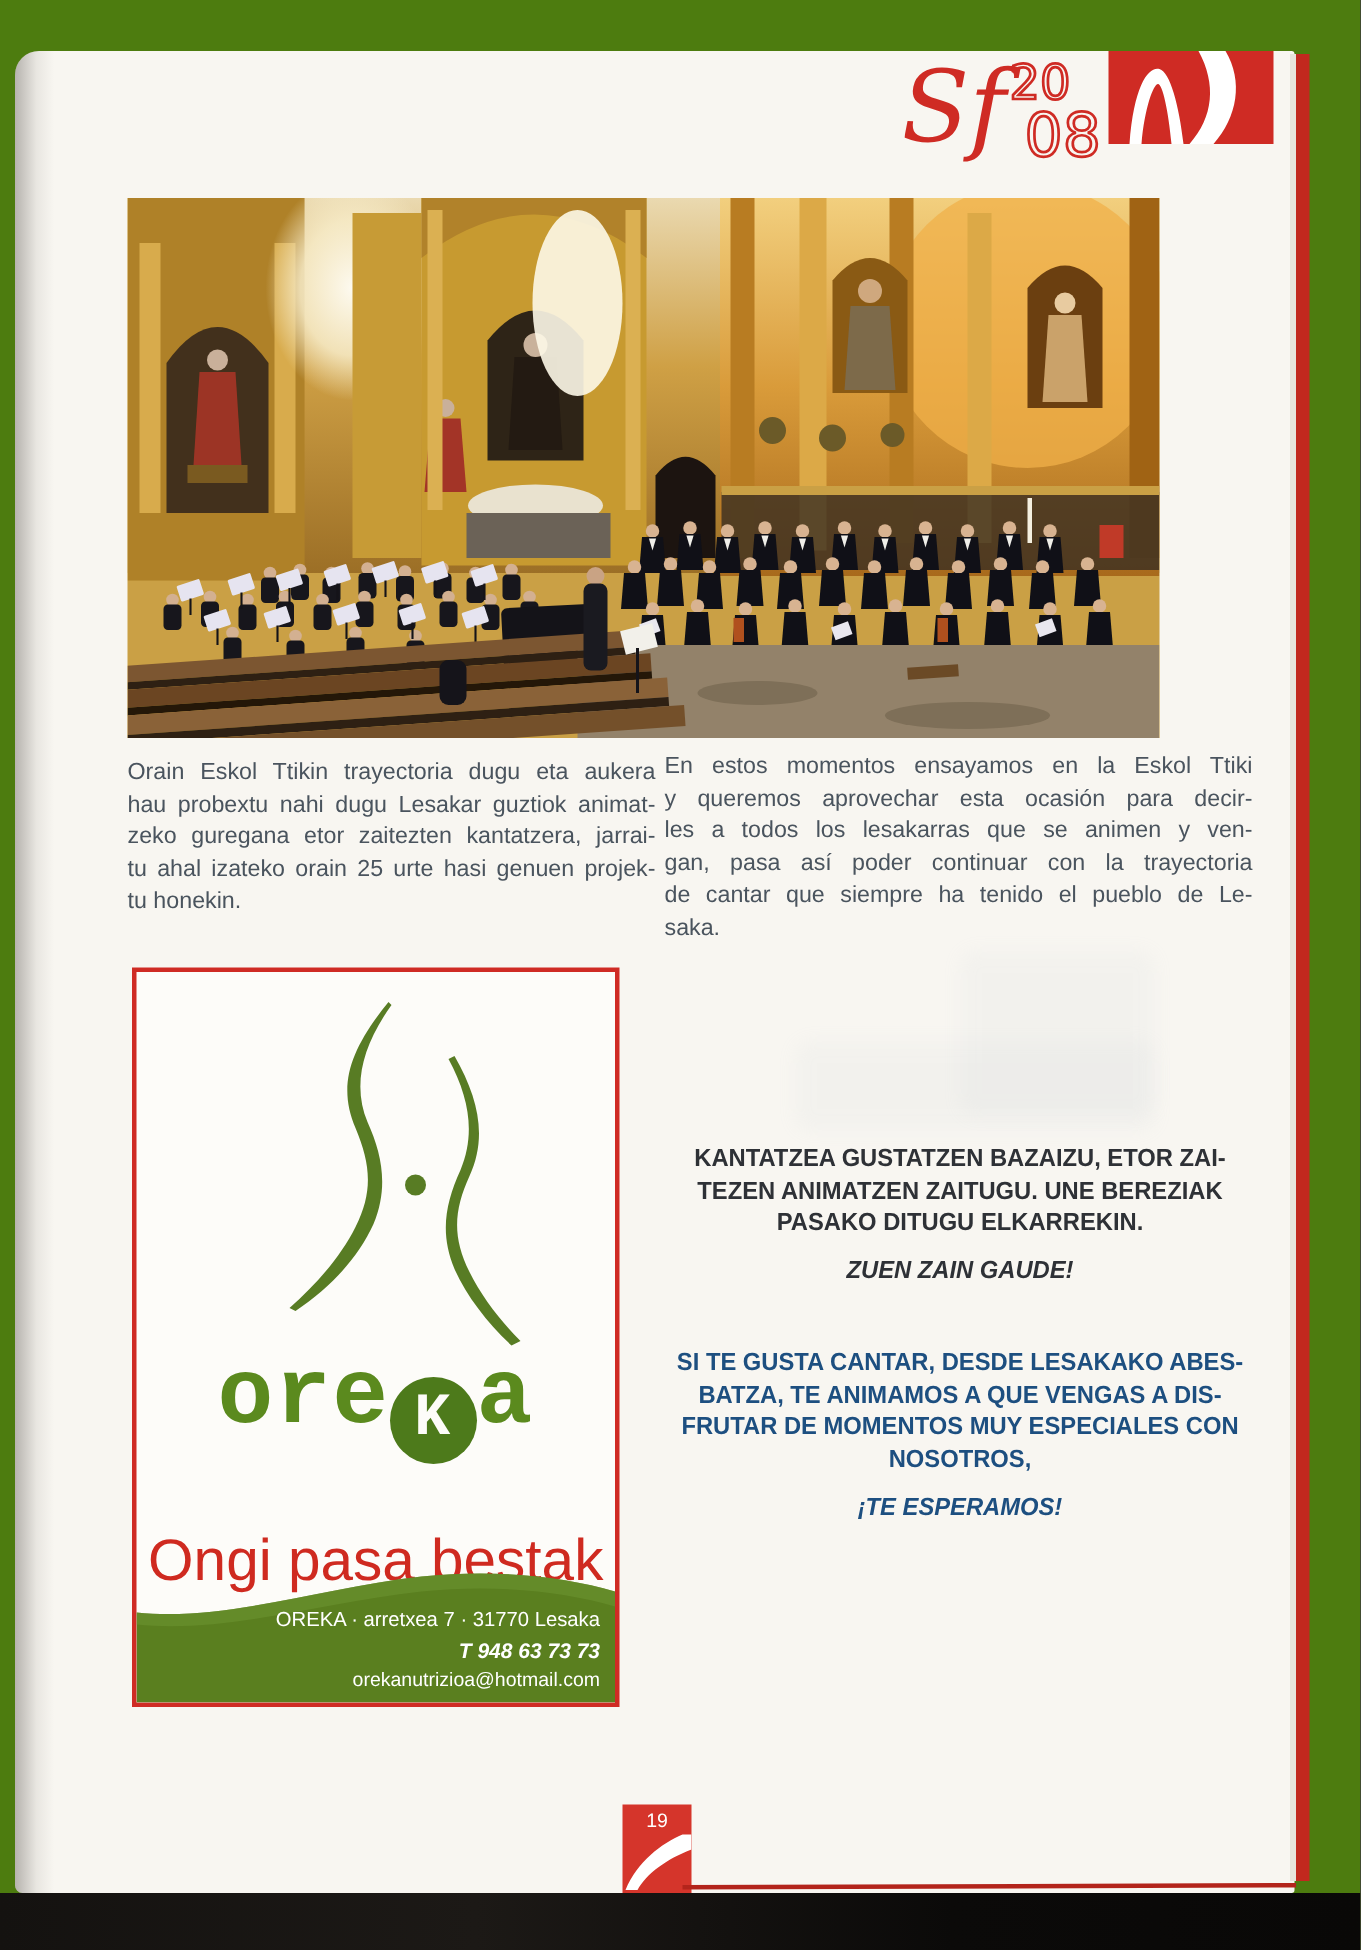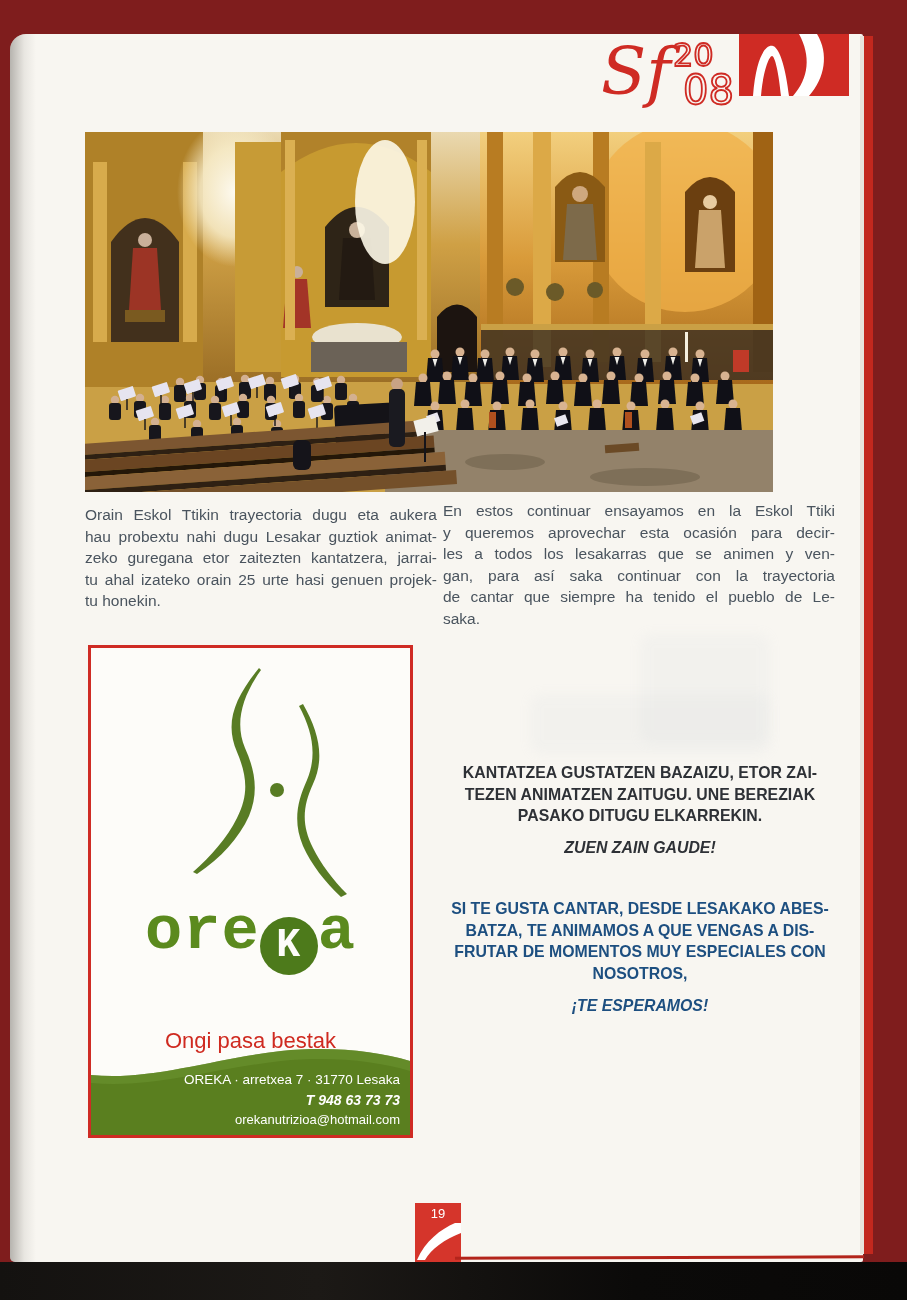--- a/index.html
+++ b/index.html
@@ -3,7 +3,7 @@
 <meta charset="utf-8">
 <style>
   html,body{margin:0;padding:0;background:#000;}
-  .screen{position:relative;width:907px;height:1300px;background:#7f1d1d;overflow:hidden;
+  .screen{position:relative;width:907px;height:1300px;background:#4d7c0f;overflow:hidden;
           font-family:"Liberation Sans",sans-serif;}
   .scan-bottom{position:absolute;left:0;top:1262px;width:907px;height:38px;
           background:linear-gradient(90deg,#141210,#1c1916 35%,#0b0a09 70%,#090807);}

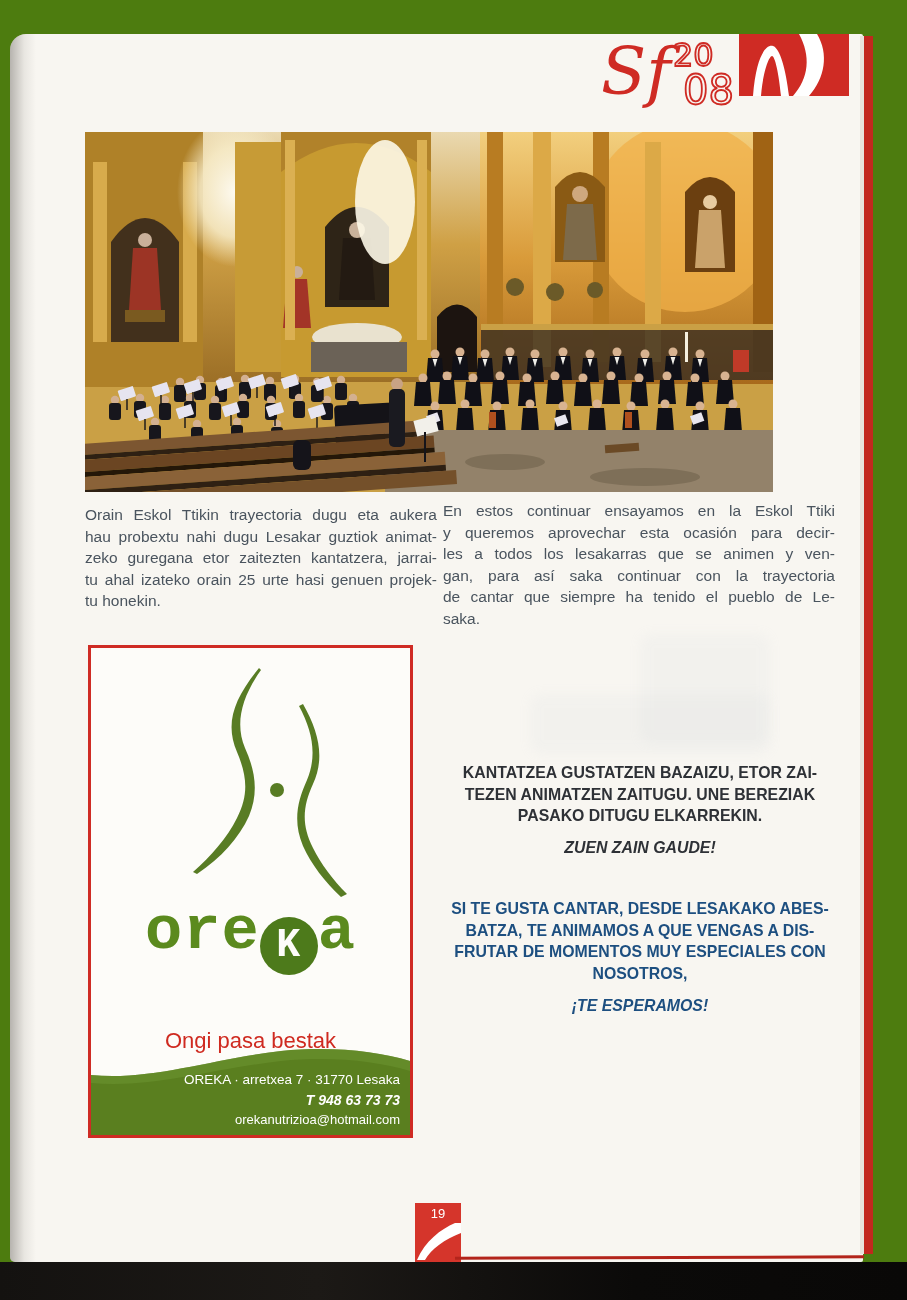--- a/index.html
+++ b/index.html
@@ -287,7 +287,7 @@
       <div class="line">tu honekin.</div>
     </div>
     <div class="col col-right">
-      <div class="line">En estos continuar ensayamos en la Eskol Ttiki</div>
+      <div class="line">En estos momentos ensayamos en la Eskol Ttiki</div>
       <div class="line">y queremos aprovechar esta ocasión para decir-</div>
       <div class="line">les a todos los lesakarras que se animen y ven-</div>
       <div class="line">gan, para así saka continuar con la trayectoria</div>

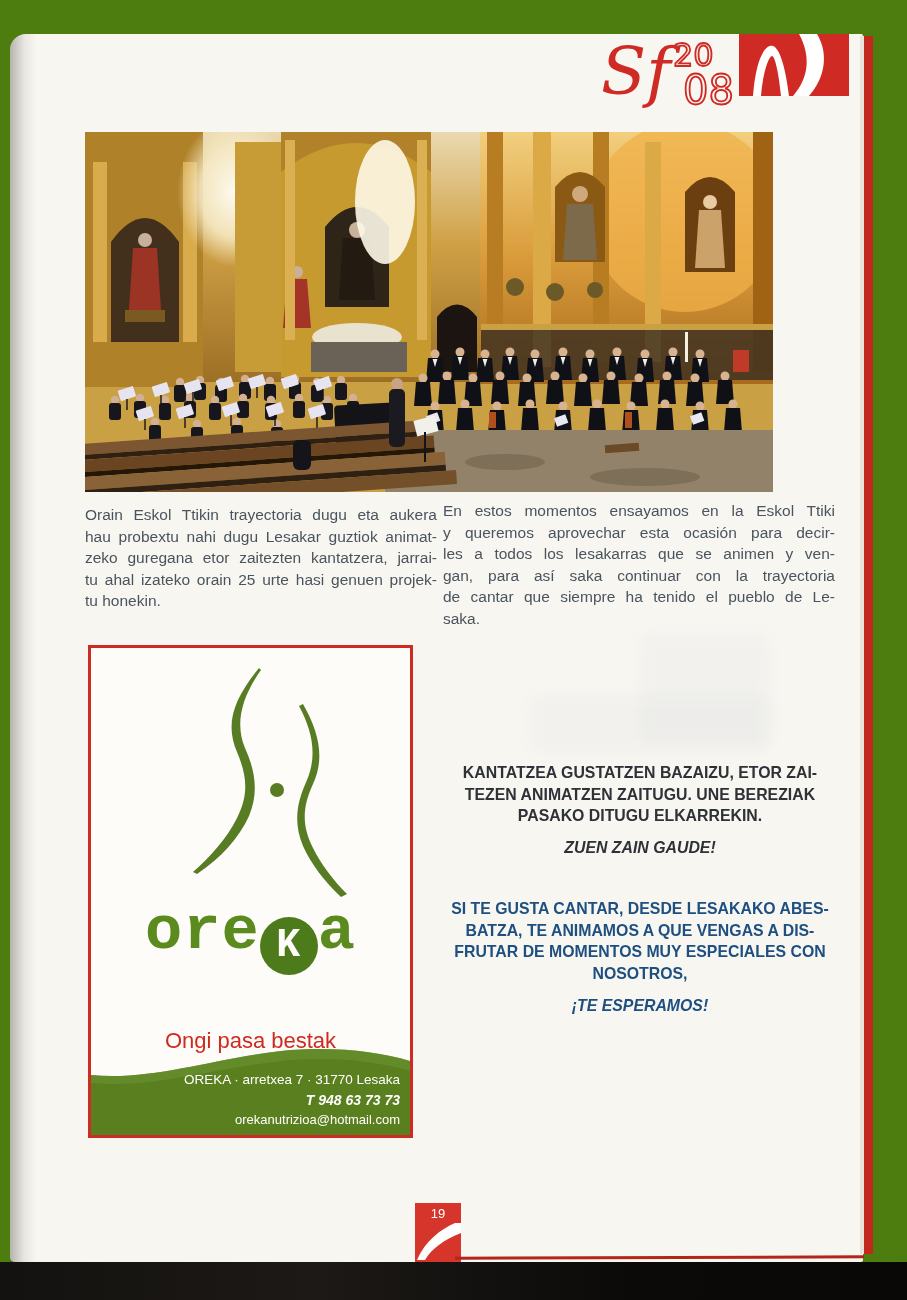--- a/index.html
+++ b/index.html
@@ -290,7 +290,7 @@
       <div class="line">En estos momentos ensayamos en la Eskol Ttiki</div>
       <div class="line">y queremos aprovechar esta ocasión para decir-</div>
       <div class="line">les a todos los lesakarras que se animen y ven-</div>
-      <div class="line">gan, para así saka continuar con la trayectoria</div>
+      <div class="line">gan, pasa así poder continuar con la trayectoria</div>
       <div class="line">de cantar que siempre ha tenido el pueblo de Le-</div>
       <div class="line">saka.</div>
     </div>

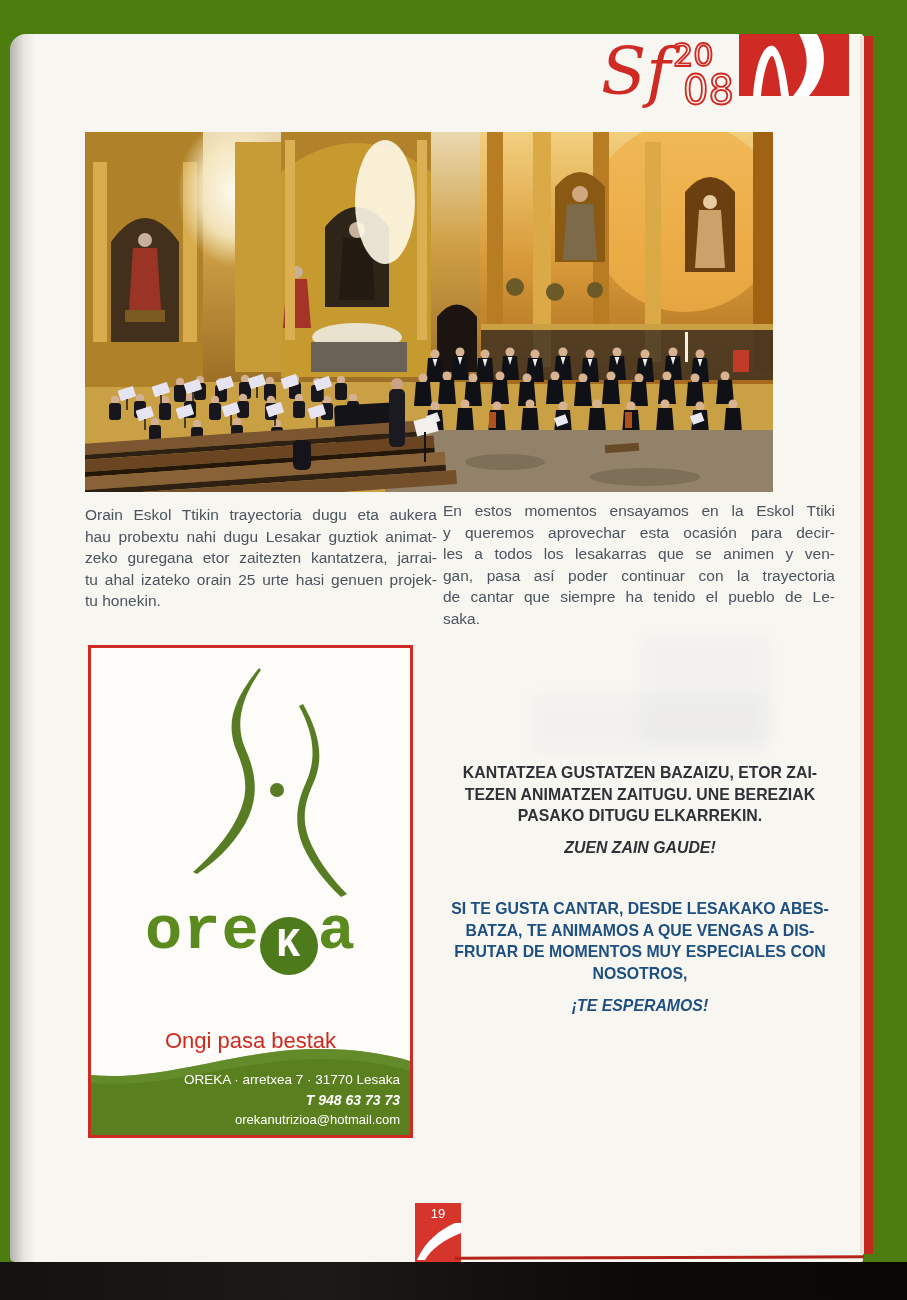--- a/index.html
+++ b/index.html
@@ -39,7 +39,7 @@
   .ad-brand .kcircle{display:inline-block;width:58px;height:58px;border-radius:50%;background:#4d7a1b;
       color:#fdfcf9;font-size:40px;line-height:58px;vertical-align:-8px;text-align:center;font-weight:bold;}
   .ad-slogan{position:absolute;left:0;top:378px;width:100%;text-align:center;color:#cf2a20;
-      font-size:22px;line-height:30px;}
+      font-size:39px;line-height:30px;}
   .ad-wave{position:absolute;left:0;bottom:0;width:100%;height:90px;}
   .ad-contact{position:absolute;right:10px;bottom:8px;text-align:right;color:#ffffff;}
   .ad-address{font-size:13.5px;line-height:17px;}

